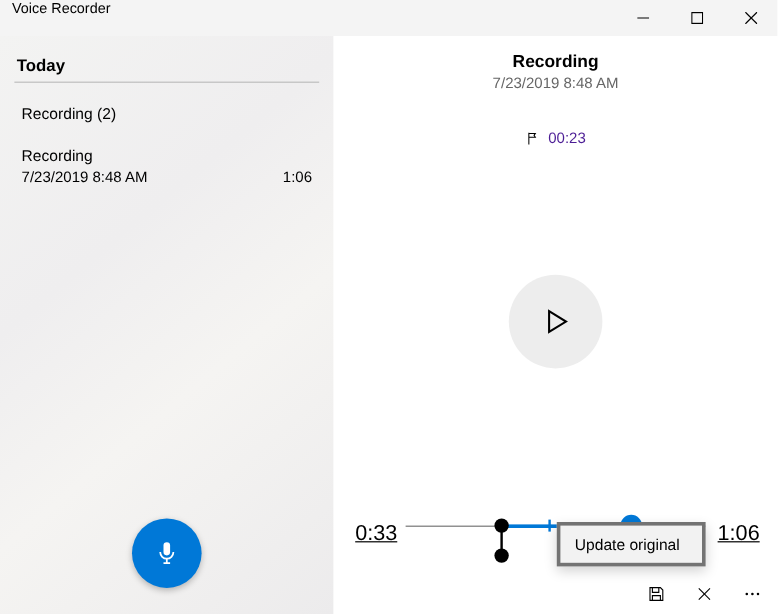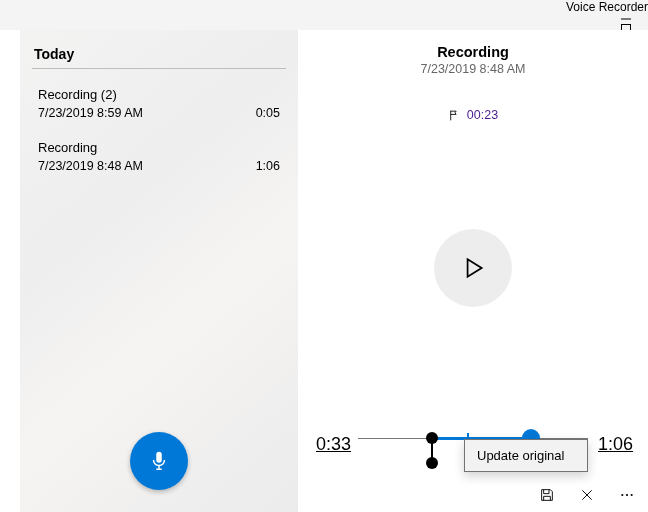--- a/index.html
+++ b/index.html
@@ -11,10 +11,9 @@
     font-size: 13px; color: #000;
   }
   .titlebar {
-    height: 30px; display: flex; align-items: flex-end;
+    height: 30px; display: flex; align-items: flex-start;
     padding-left: 10px; font-size: 12px; color: #000;
     background: #f4f4f4;
-    flex-direction: column;
   }
   .titlebar .spacer { flex: 1; }
   .winbtn {

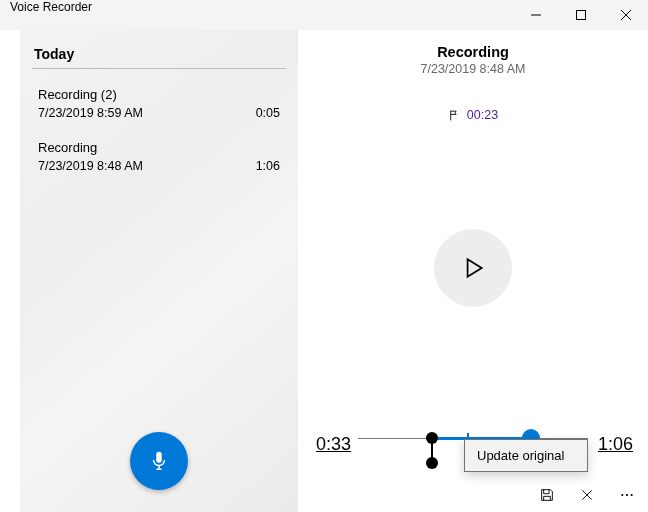--- a/index.html
+++ b/index.html
@@ -22,7 +22,7 @@
     font-family: "Segoe MDL2 Assets", sans-serif;
     font-size: 10px; color: #000;
   }
-  .content { flex: 1; display: flex; min-height: 0; margin-left: 20px; }
+  .content { flex: 1; display: flex; min-height: 0; }
   .sidebar {
     width: 278px; display: flex; flex-direction: column;
     background: linear-gradient(140deg, #f3f3f2 0%, #efeeef 35%, #f5f4f2 60%, #ecebec 100%);

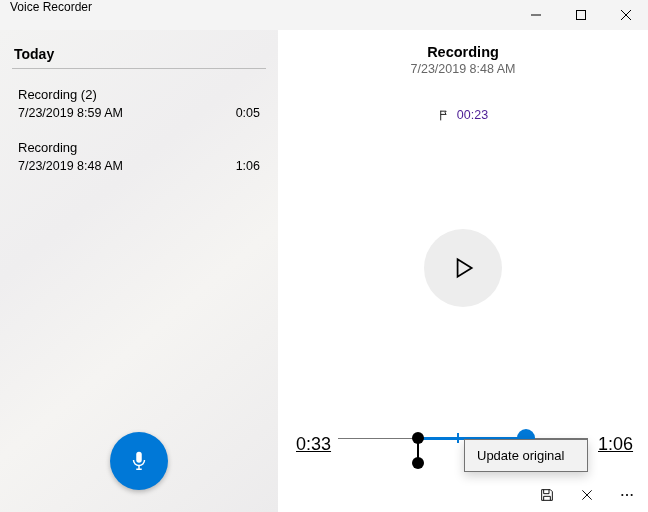--- a/index.html
+++ b/index.html
@@ -152,10 +152,6 @@
 
     <div class="rec-item">
       <div class="rec-title">Recording (2)</div>
-      <div class="rec-row2">
-        <span>7/23/2019 8:59 AM</span>
-        <span>0:05</span>
-      </div>
     </div>
 
     <div class="rec-item">

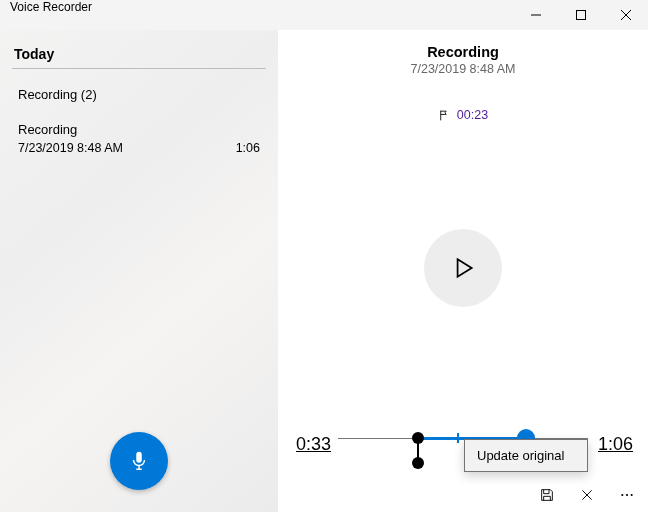--- a/index.html
+++ b/index.html
@@ -116,7 +116,7 @@
   }
   .popup {
     position: absolute;
-    background: #f2f2f2; border: 1px solid #737373;
+    background: #f2f2f2; border: 3px solid #737373;
     box-shadow: 0 4px 10px rgba(0,0,0,0.18);
     font-size: 13px; width: 124px;
   }

